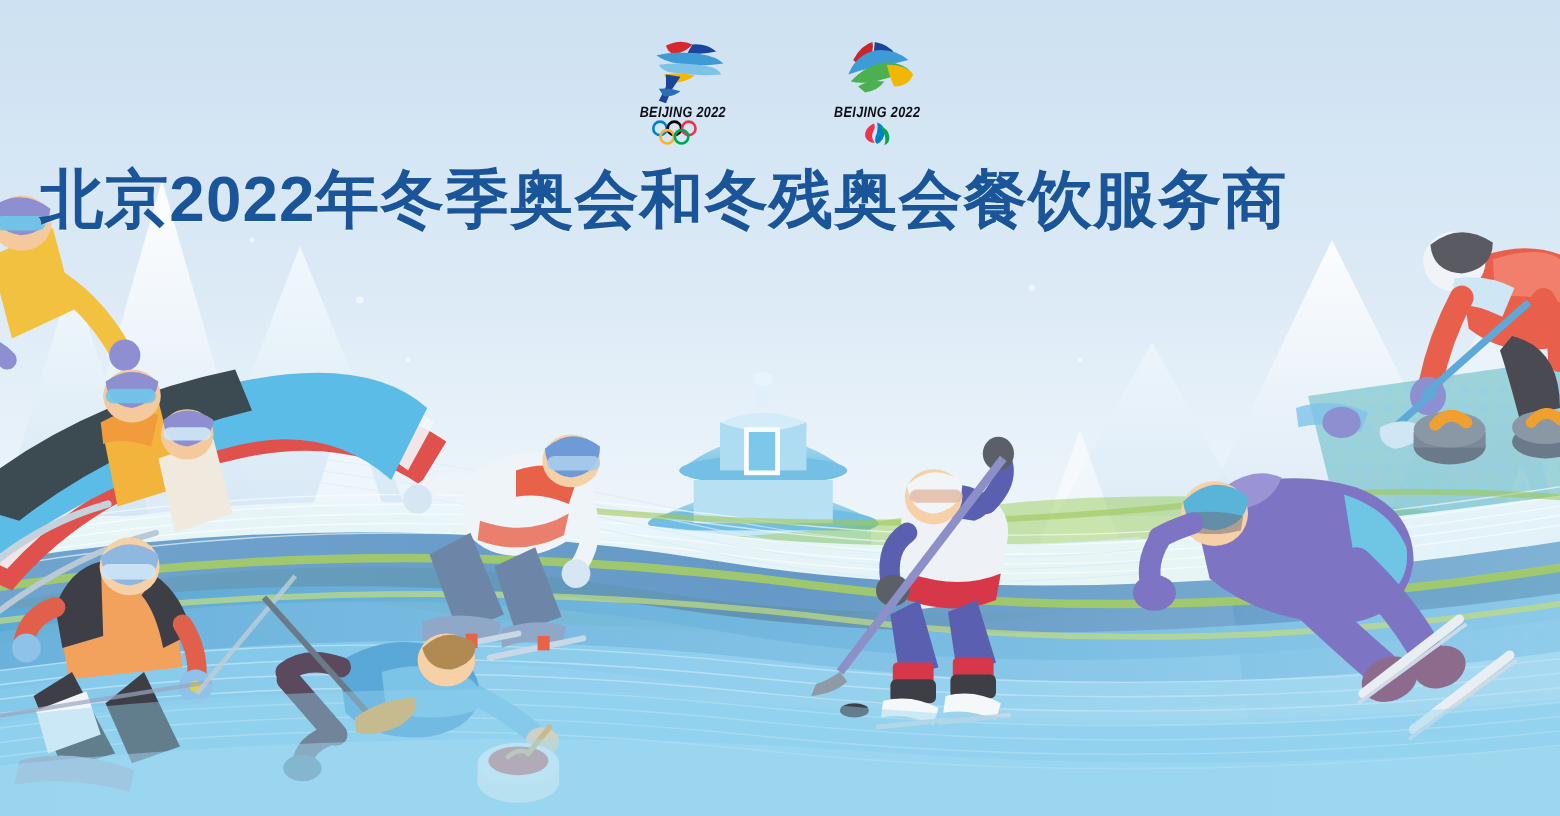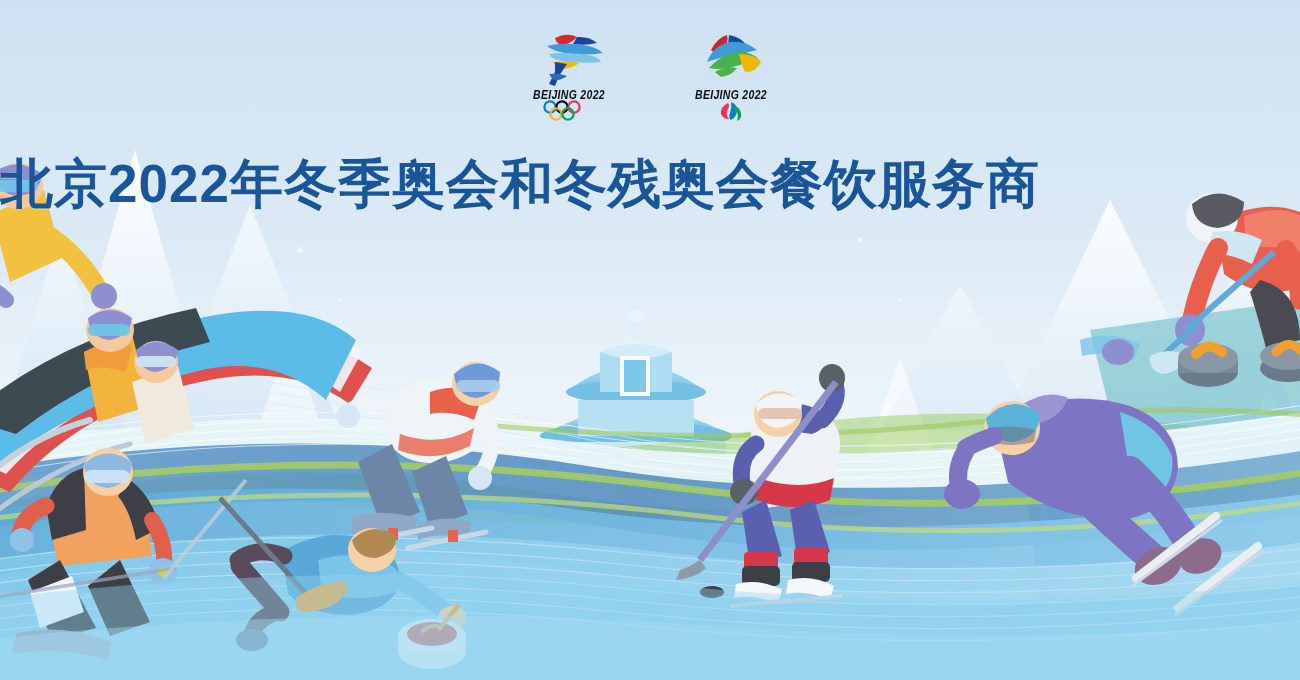--- a/index.html
+++ b/index.html
@@ -19,7 +19,7 @@
   
   .title-wrap{
     position:absolute;left:0;top:139px;width:1073px;
-    text-align:left;z-index:60;pointer-events:none;margin-top:17px;
+    text-align:right;z-index:60;pointer-events:none;
   }
   .title{
     display:inline-block;

